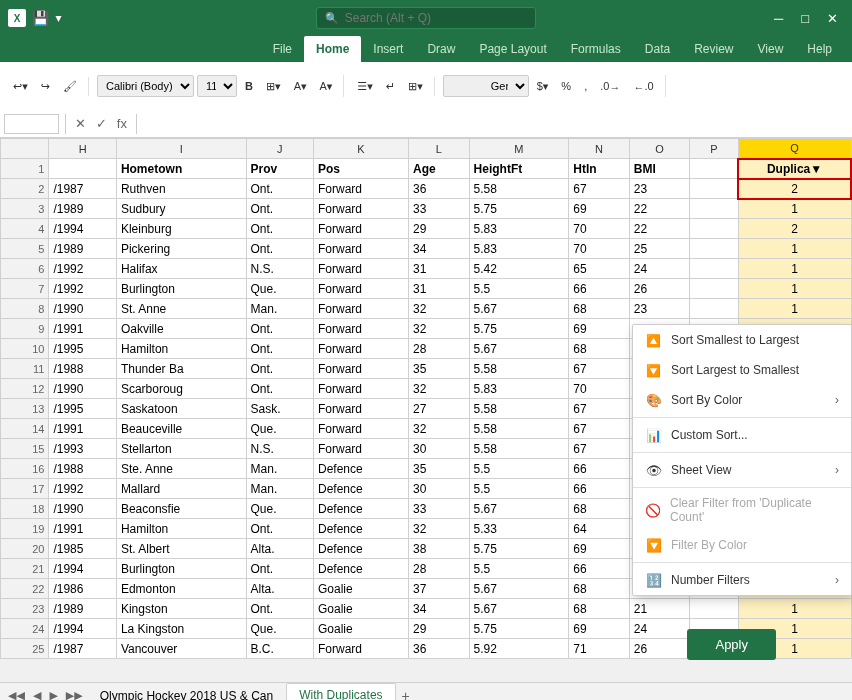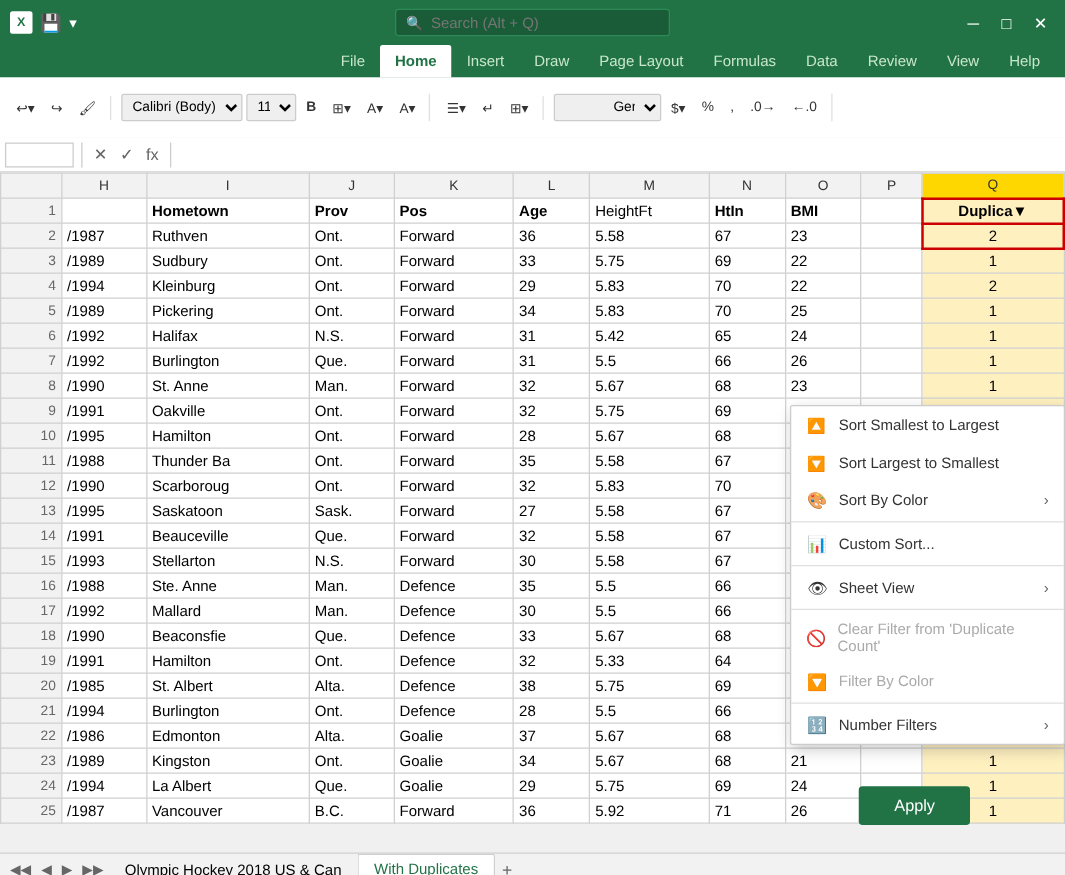--- a/index.html
+++ b/index.html
@@ -377,7 +377,7 @@
           <td class="col-j" style="font-weight:600;">Prov</td>
           <td class="col-k" style="font-weight:600;">Pos</td>
           <td class="col-l" style="font-weight:600;">Age</td>
-          <td class="col-m" style="font-weight:400;">HeightFt</td>
+          <td class="col-m" style="font-weight:700;">HeightFt</td>
           <td class="col-n" style="font-weight:600;">HtIn</td>
           <td class="col-o" style="font-weight:600;">BMI</td>
           <td class="col-p"></td>

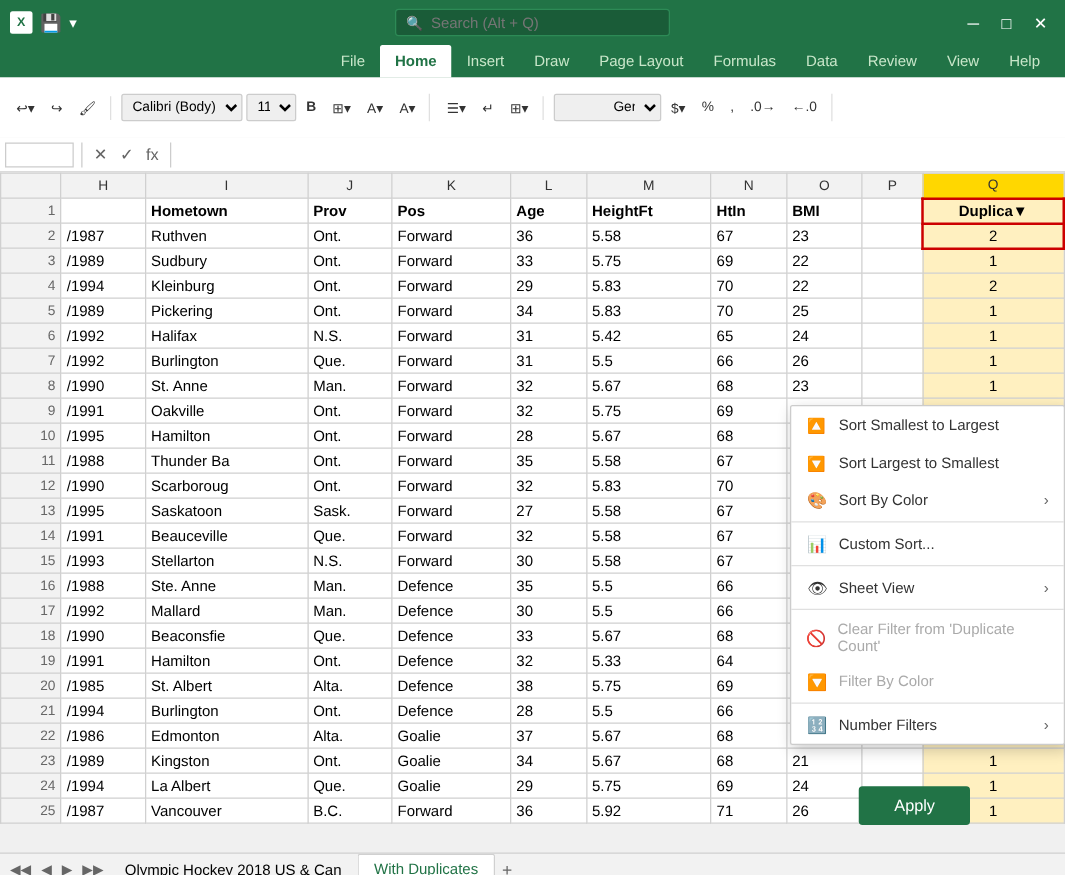--- a/index.html
+++ b/index.html
@@ -674,7 +674,7 @@
           <tr>
       <td class="row-header">24</td>
       <td class="col-h">/1994</td>
-      <td class="col-i">La Albert</td>
+      <td class="col-i">La Kingston</td>
       <td class="col-j">Que.</td>
       <td class="col-k">Goalie</td>
       <td class="col-l">29</td>

